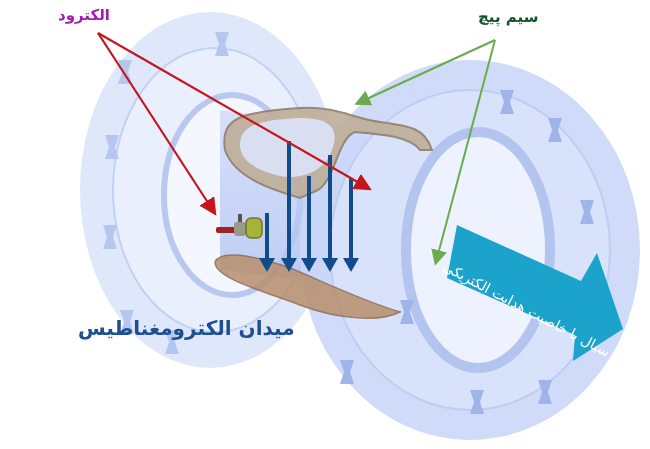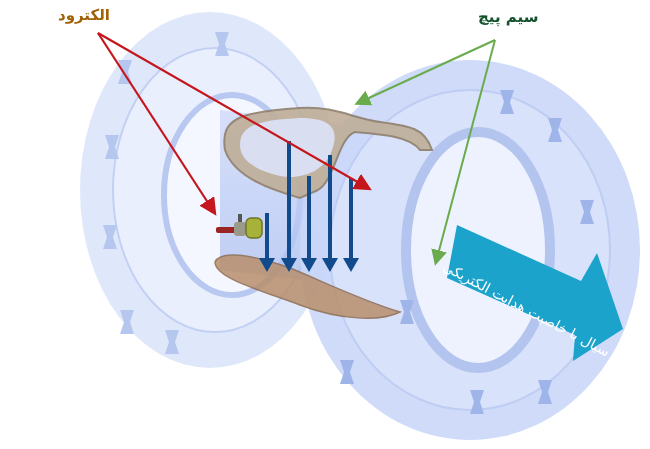--- a/index.html
+++ b/index.html
@@ -19,7 +19,7 @@
       font-family: "DejaVu Sans", sans-serif;
       font-weight: bold;
     }
-    .label-electrode { left: 58px; top: 6px; font-size: 15px; color: #a16207; }
+    .label-electrode { left: 58px; top: 6px; font-size: 15px; color: #a21caf; }
     .label-coil { left: 478px; top: 8px; font-size: 15px; color: #14532d; }
     .label-field { left: 78px; top: 316px; font-size: 20px; color: #1e4f93; }
     .label-fluid {

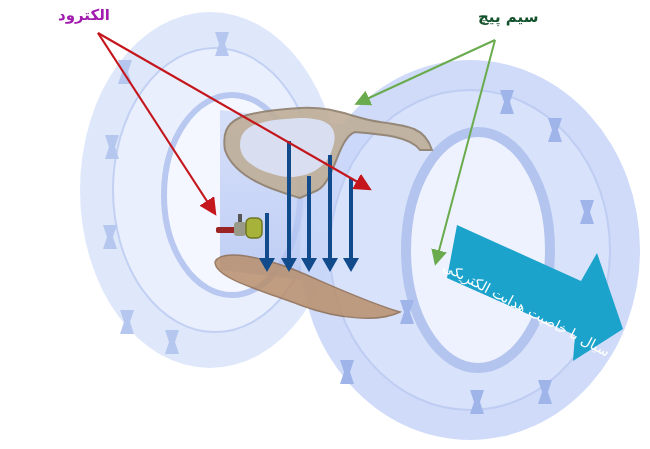--- a/index.html
+++ b/index.html
@@ -126,6 +126,7 @@
 
   <div class="label label-electrode">الکترود</div>
   <div class="label label-coil">سیم پیچ</div>
+  <div class="label label-field">میدان الکترومغناطیس</div>
   <div class="label label-fluid">سیال با خاصیت هدایت الکتریکی</div>
 </div>
 

